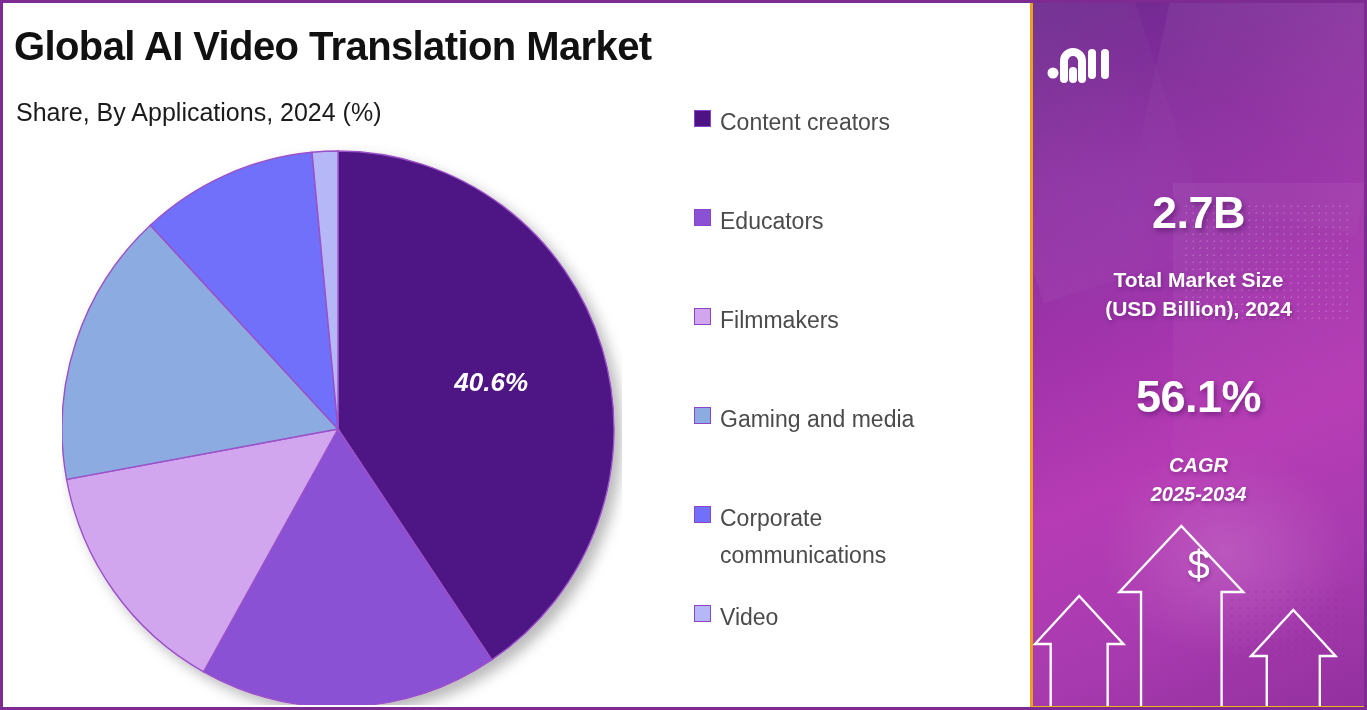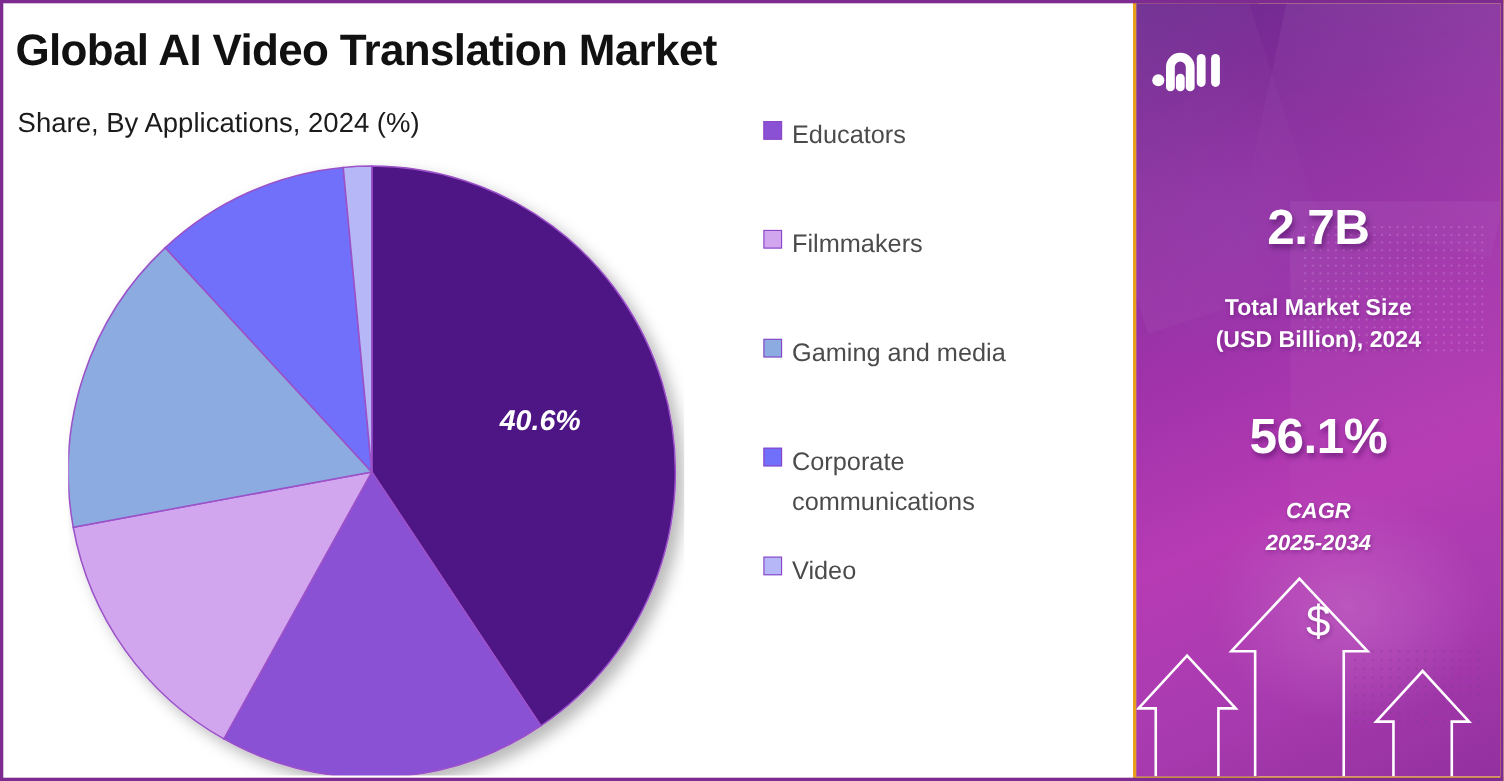--- a/index.html
+++ b/index.html
@@ -6,7 +6,7 @@
   html,body { width:1367px; height:710px; background:#ffffff;
               font-family:"Liberation Sans", sans-serif; overflow:hidden; }
 
-  .page { position:relative; width:1144px; height:710px; background:#8b5cf6; }
+  .page { position:relative; width:1144px; height:710px; background:#0f766e; }
 
   
   .frame {

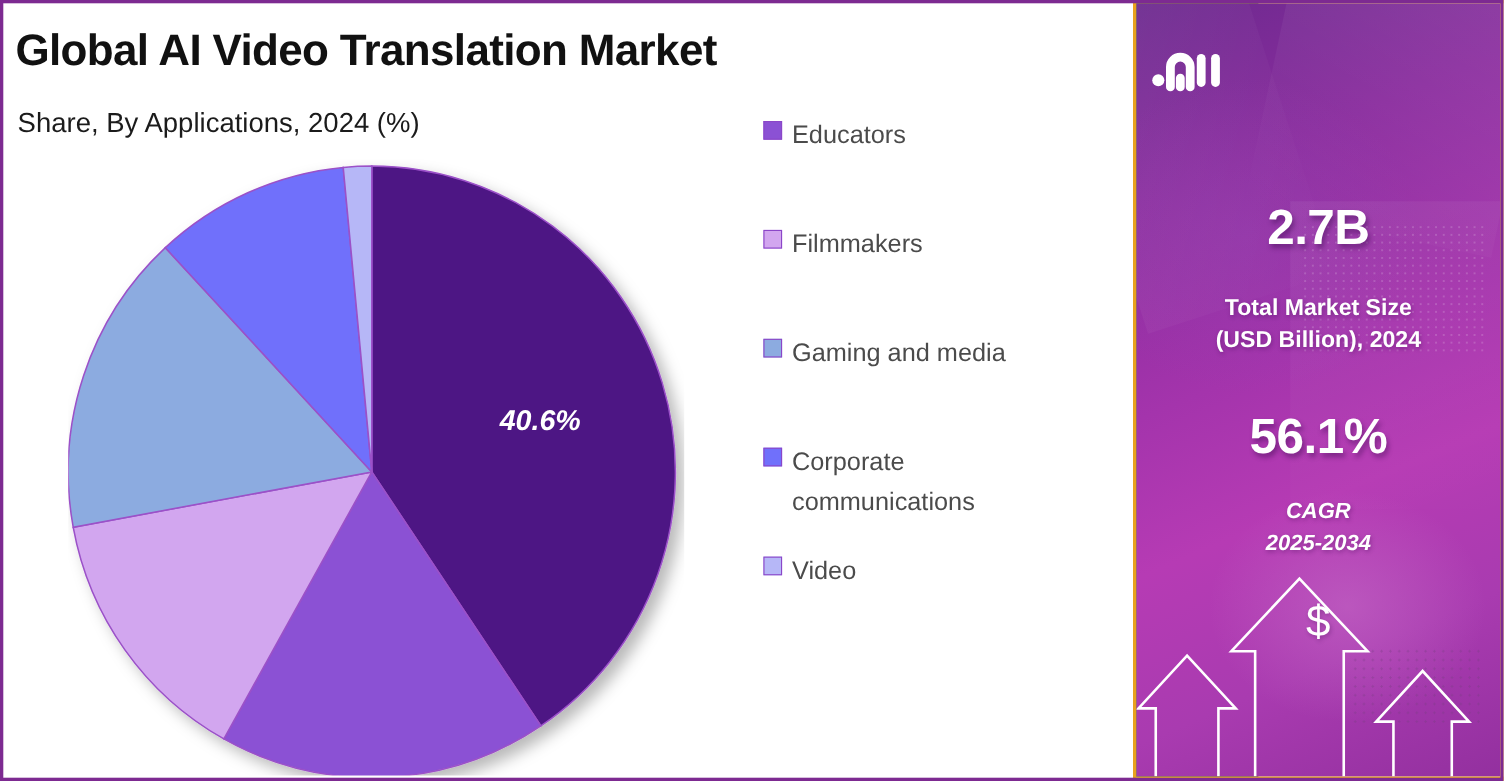--- a/index.html
+++ b/index.html
@@ -154,6 +154,10 @@
 
     <div class="legend">
       <div class="legend-row">
+        <span class="swatch" id="sw0" style="background: rgb(77, 19, 132);"></span>
+        <span class="legend-label">Content creators</span>
+      </div>
+      <div class="legend-row">
         <span class="swatch" id="sw1" style="background: rgb(139, 81, 212);"></span>
         <span class="legend-label">Educators</span>
       </div>

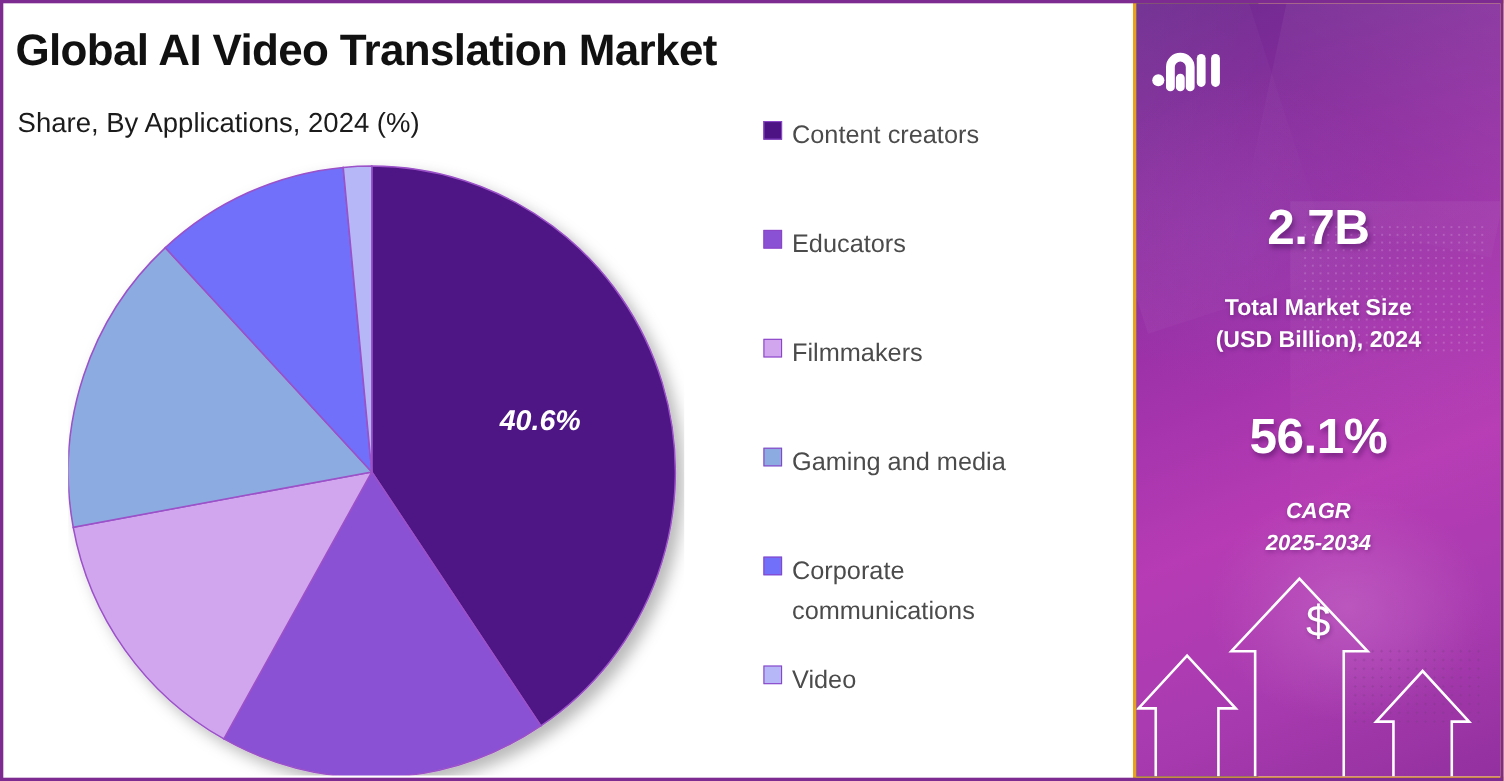--- a/index.html
+++ b/index.html
@@ -107,7 +107,7 @@
     font-size:21px; font-weight:bold; line-height:29px;
     text-shadow:1px 2px 4px rgba(60,10,80,.35);
   }
-  #stat1 { top:178px; }
+  #stat1 { top:184px; }
   #stat1-cap { top:262px; }
   #stat2 { top:368px; }
   #stat2-cap { top:448px; }

